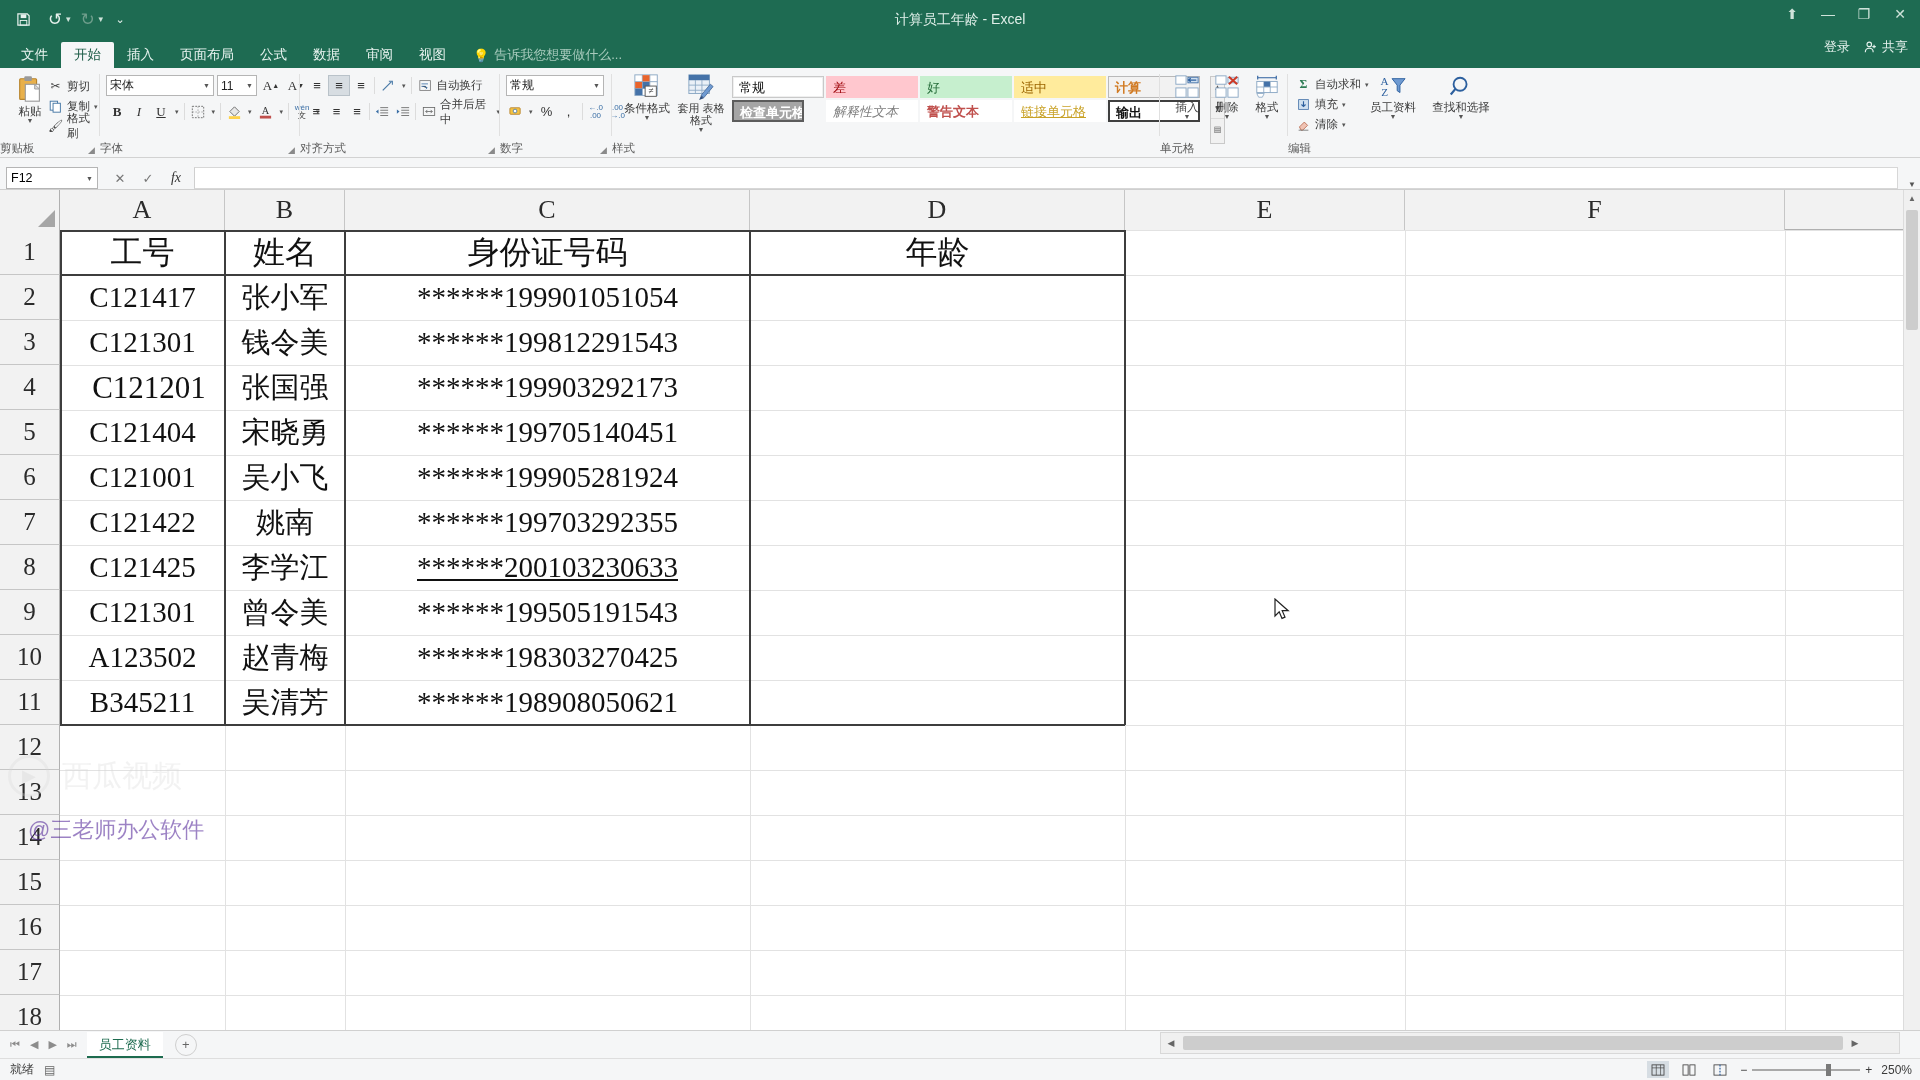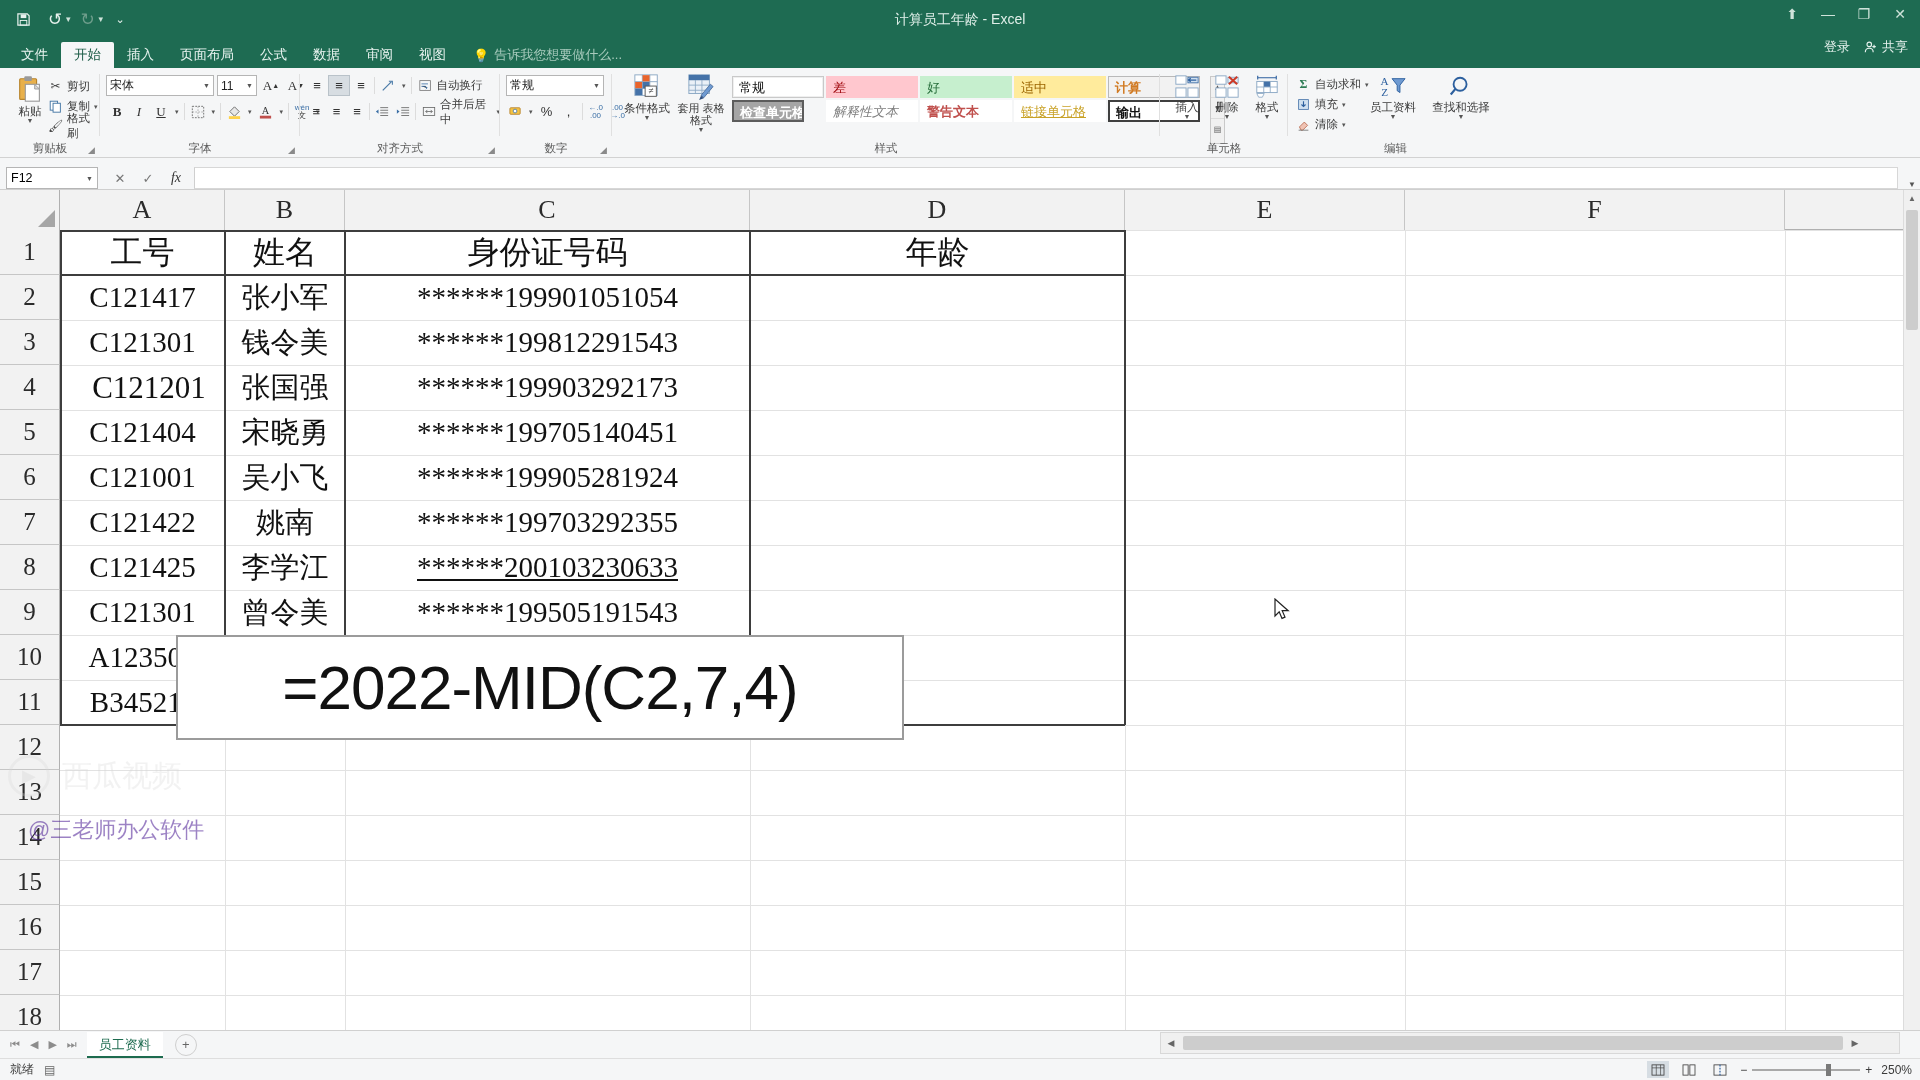--- a/index.html
+++ b/index.html
@@ -55,7 +55,7 @@
   }
   .rgroup { position:absolute; top:0; height:90px; }
   .rgroup .glabel {
-    position:absolute; bottom:2px; width:100%; text-align:center;
+    position:absolute; bottom:2px; width:100%; text-align:left;
     font-size:11.5px; color:#5c5c5c;
   }
   .rgroup .gdiv { position:absolute; right:0; top:6px; bottom:22px; width:1px; background:#e0e0e0; }

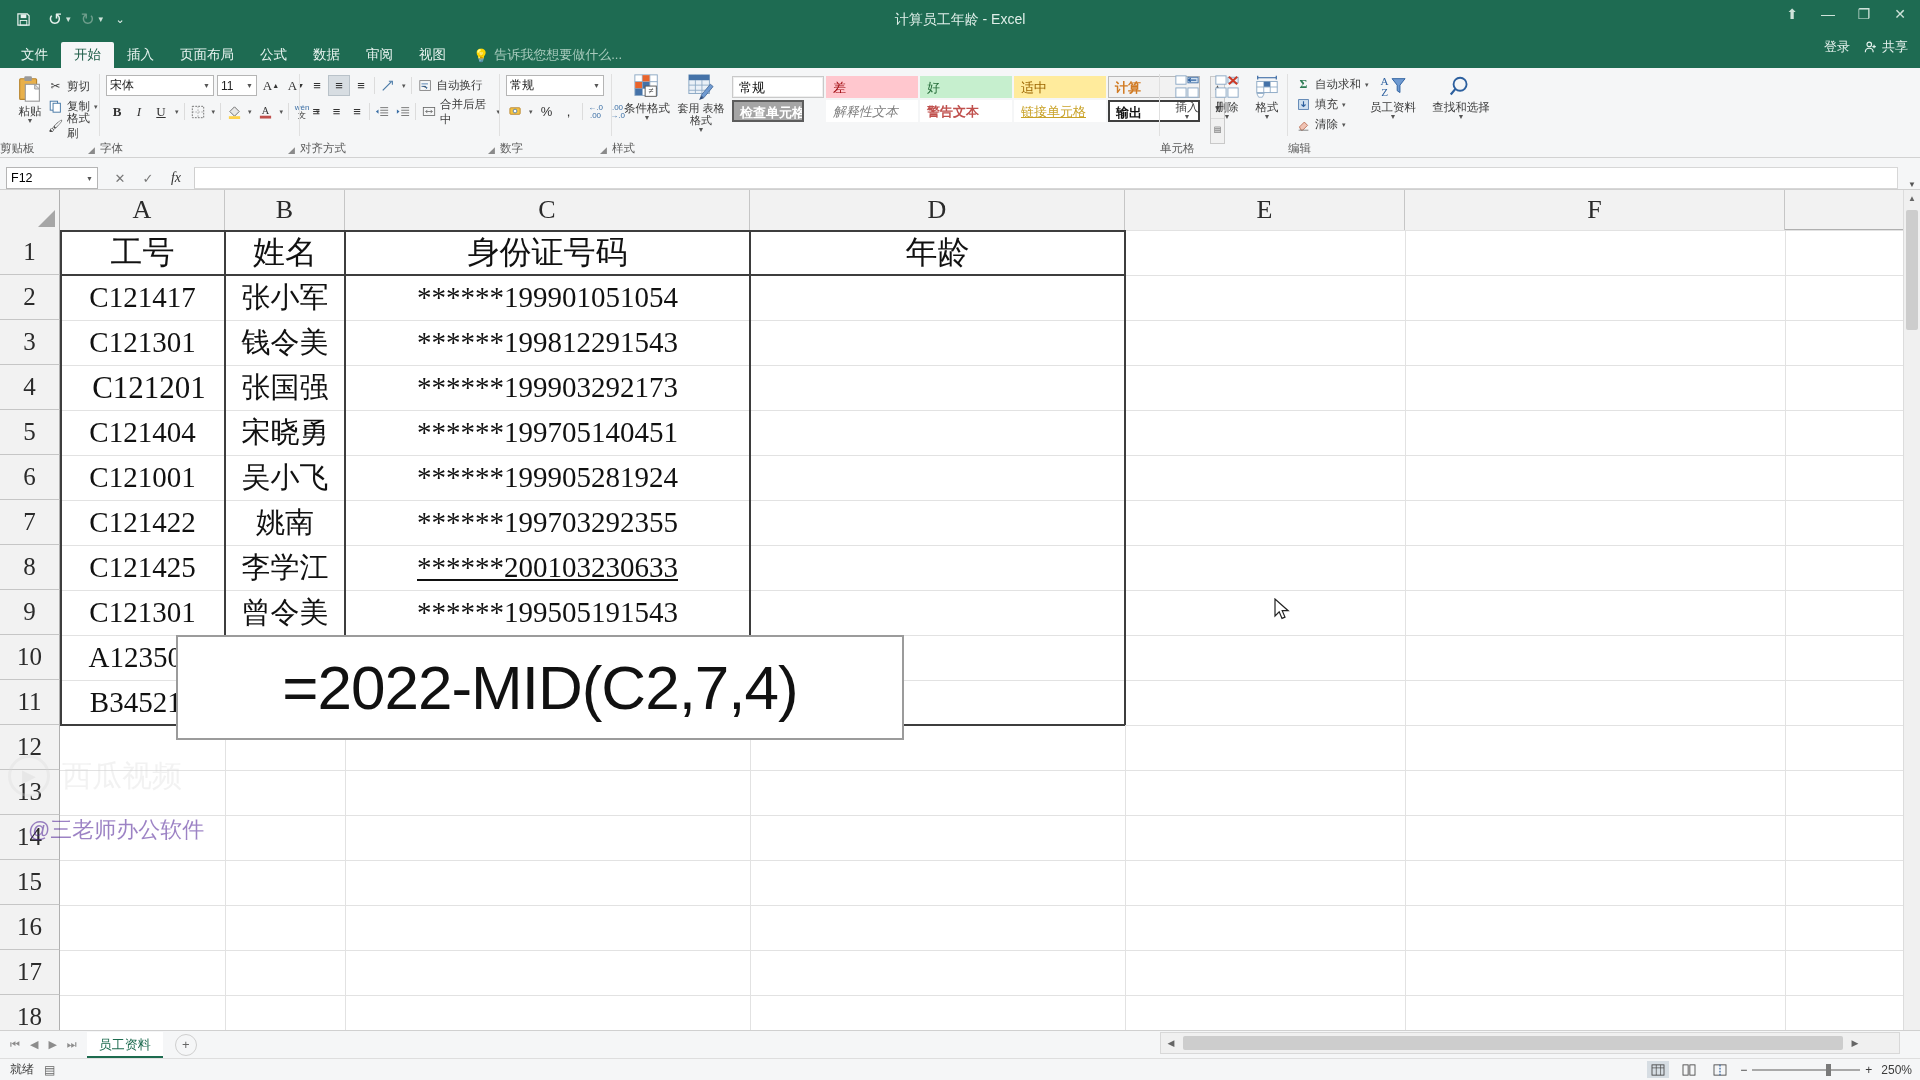--- a/index.html
+++ b/index.html
@@ -726,9 +726,6 @@
         <div class="tblborder" style="left: 689px; top: 0px; width: 2px; height: 495px;"></div>
       </div>
 
-    <div class="callout" style="left:176px; top:445px; width:728px; height:105px;">
-      <span>=2022-MID(C2,7,4)</span>
-    </div>
 
     <div class="wm" style="left:8px; top:565px;">
       <div class="circ">▶</div>

